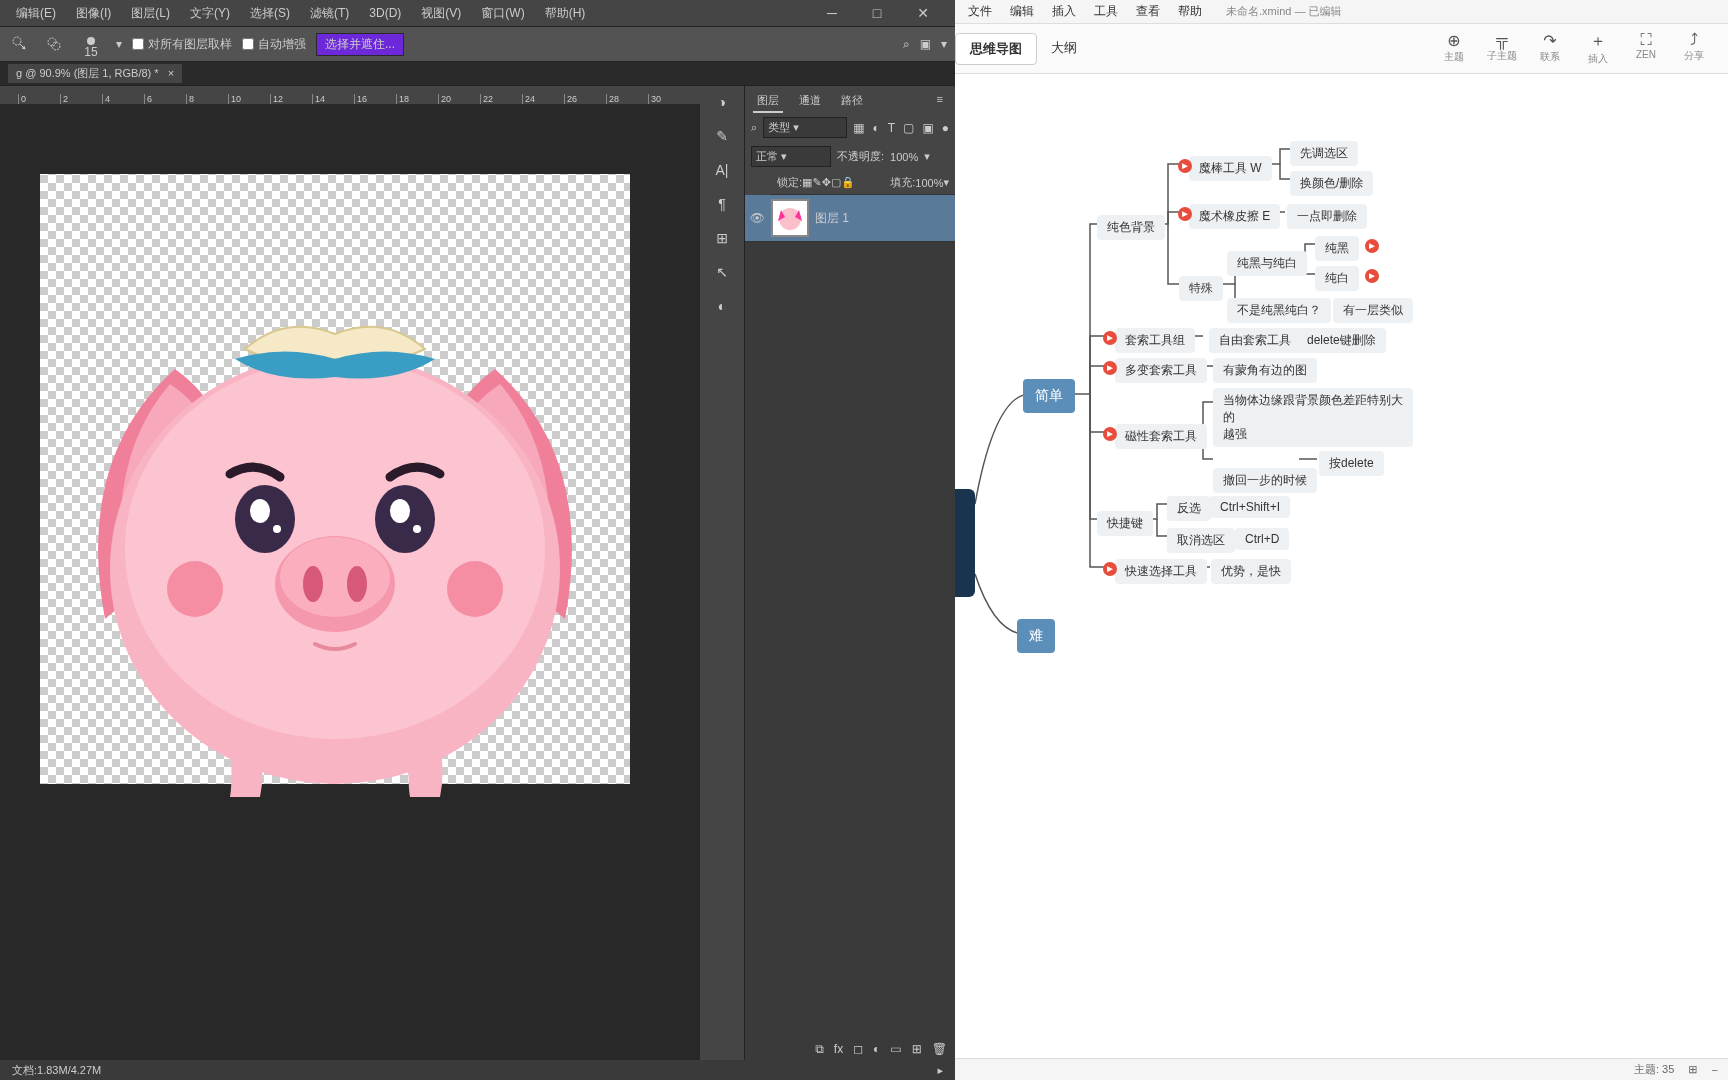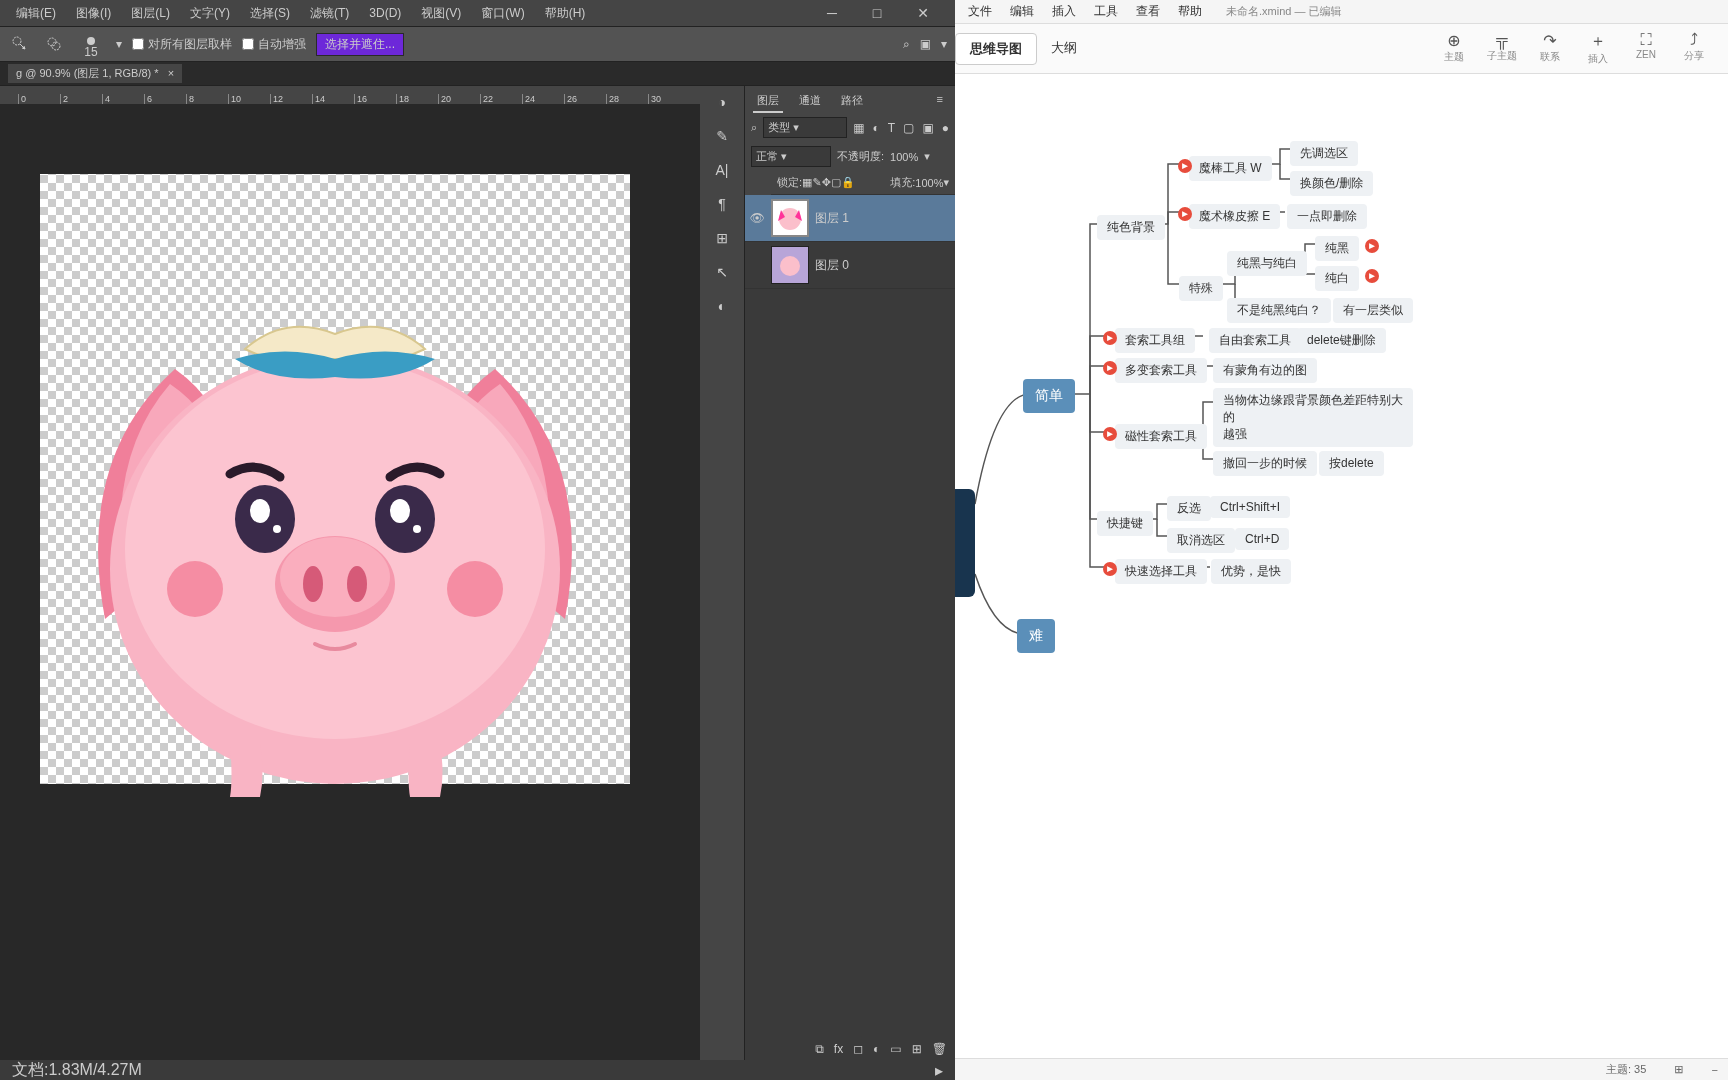--- a/index.html
+++ b/index.html
@@ -253,15 +253,6 @@
           </div>
           <span>图层 1</span>
         </div>
-        <div class="layer">
-          <span class="layer-vis"></span>
-          <div class="layer-thumb" style="background:#b8a5d8">
-            <svg class="tiny-pig" viewBox="0 0 30 30">
-                <circle cx="15" cy="16" r="10" fill="#fbbfcb"></circle>
-              </svg>
-          </div>
-          <span>图层 0</span>
-        </div>
       </div>
       <div class="panel-bottom">
         <span>⧉</span>

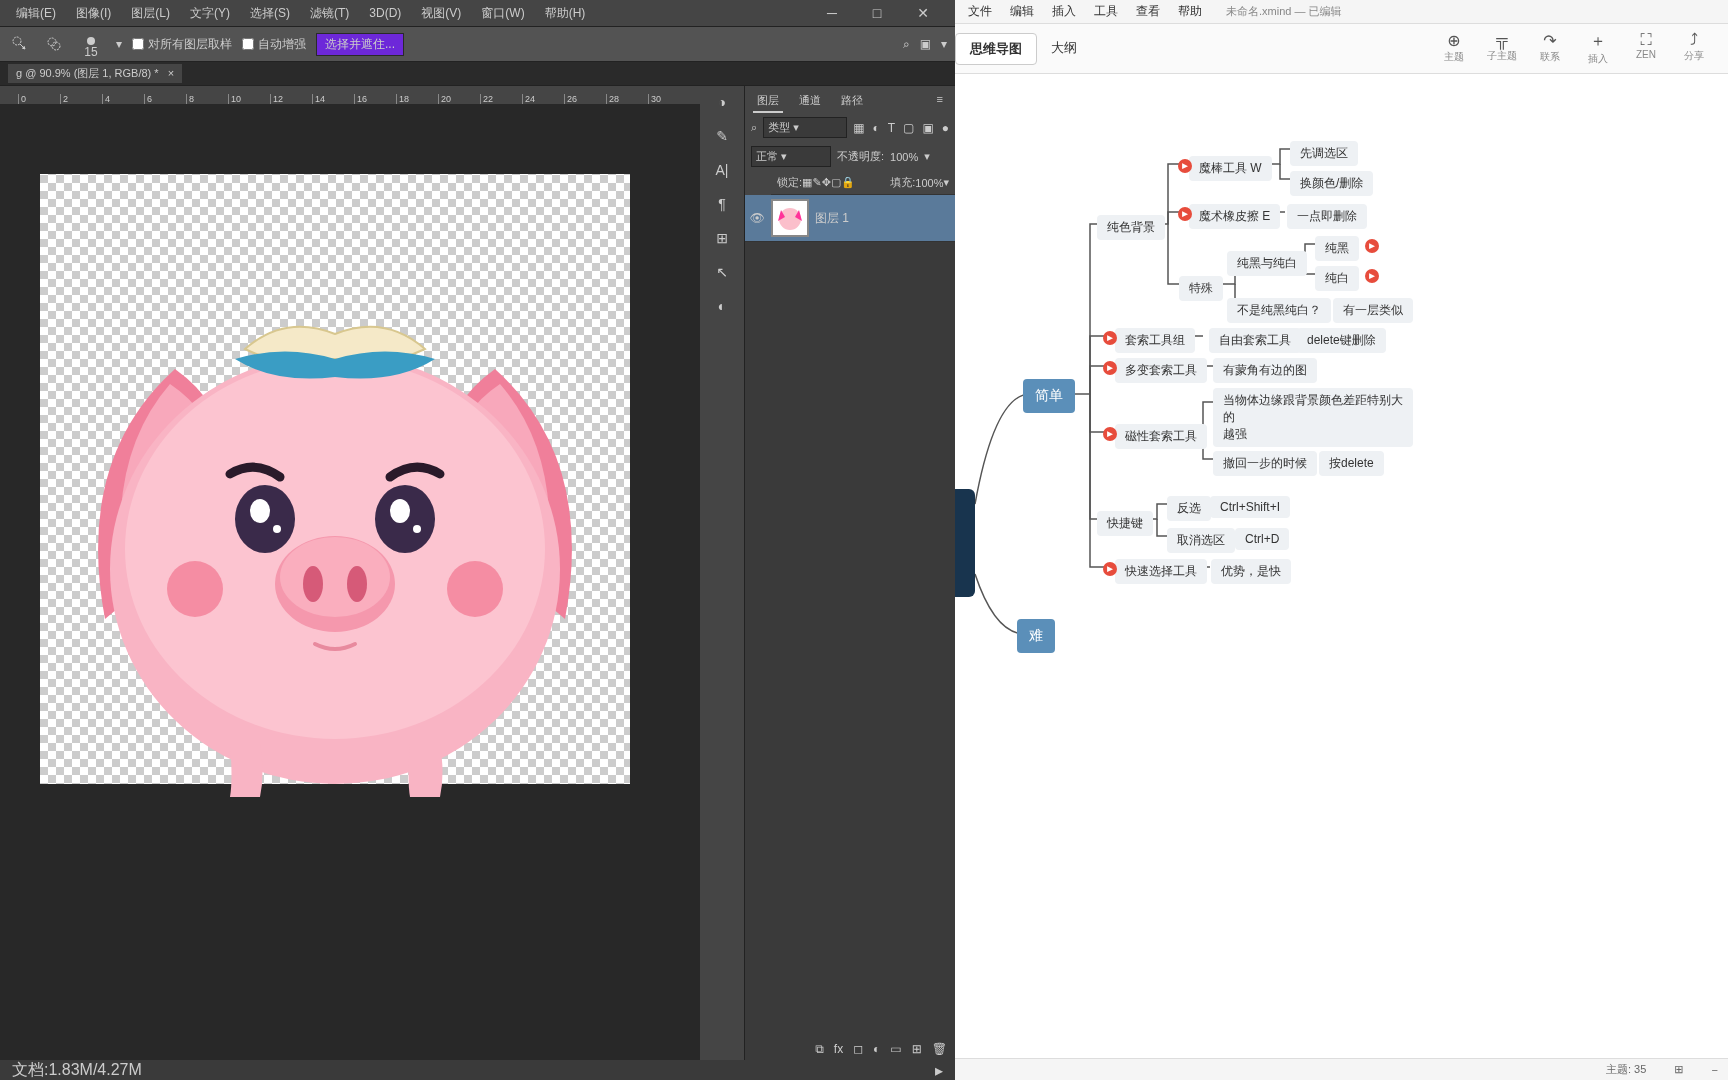--- a/index.html
+++ b/index.html
@@ -372,7 +372,7 @@
     <div class="node gray" style="left:258px;top:314px;max-width:200px;white-space:normal">
       <span>当物体边缘跟背景颜色差距特别大的</span><br><span>越强</span>
     </div>
-    <div class="node gray" style="left:258px;top:377px">撤回一步的时候</div>
+    <div class="node gray" style="left:258px;top:394px">撤回一步的时候</div>
 
     <div class="node gray" style="left:212px;top:422px">反选</div>
     <div class="node gray" style="left:212px;top:454px">取消选区</div>

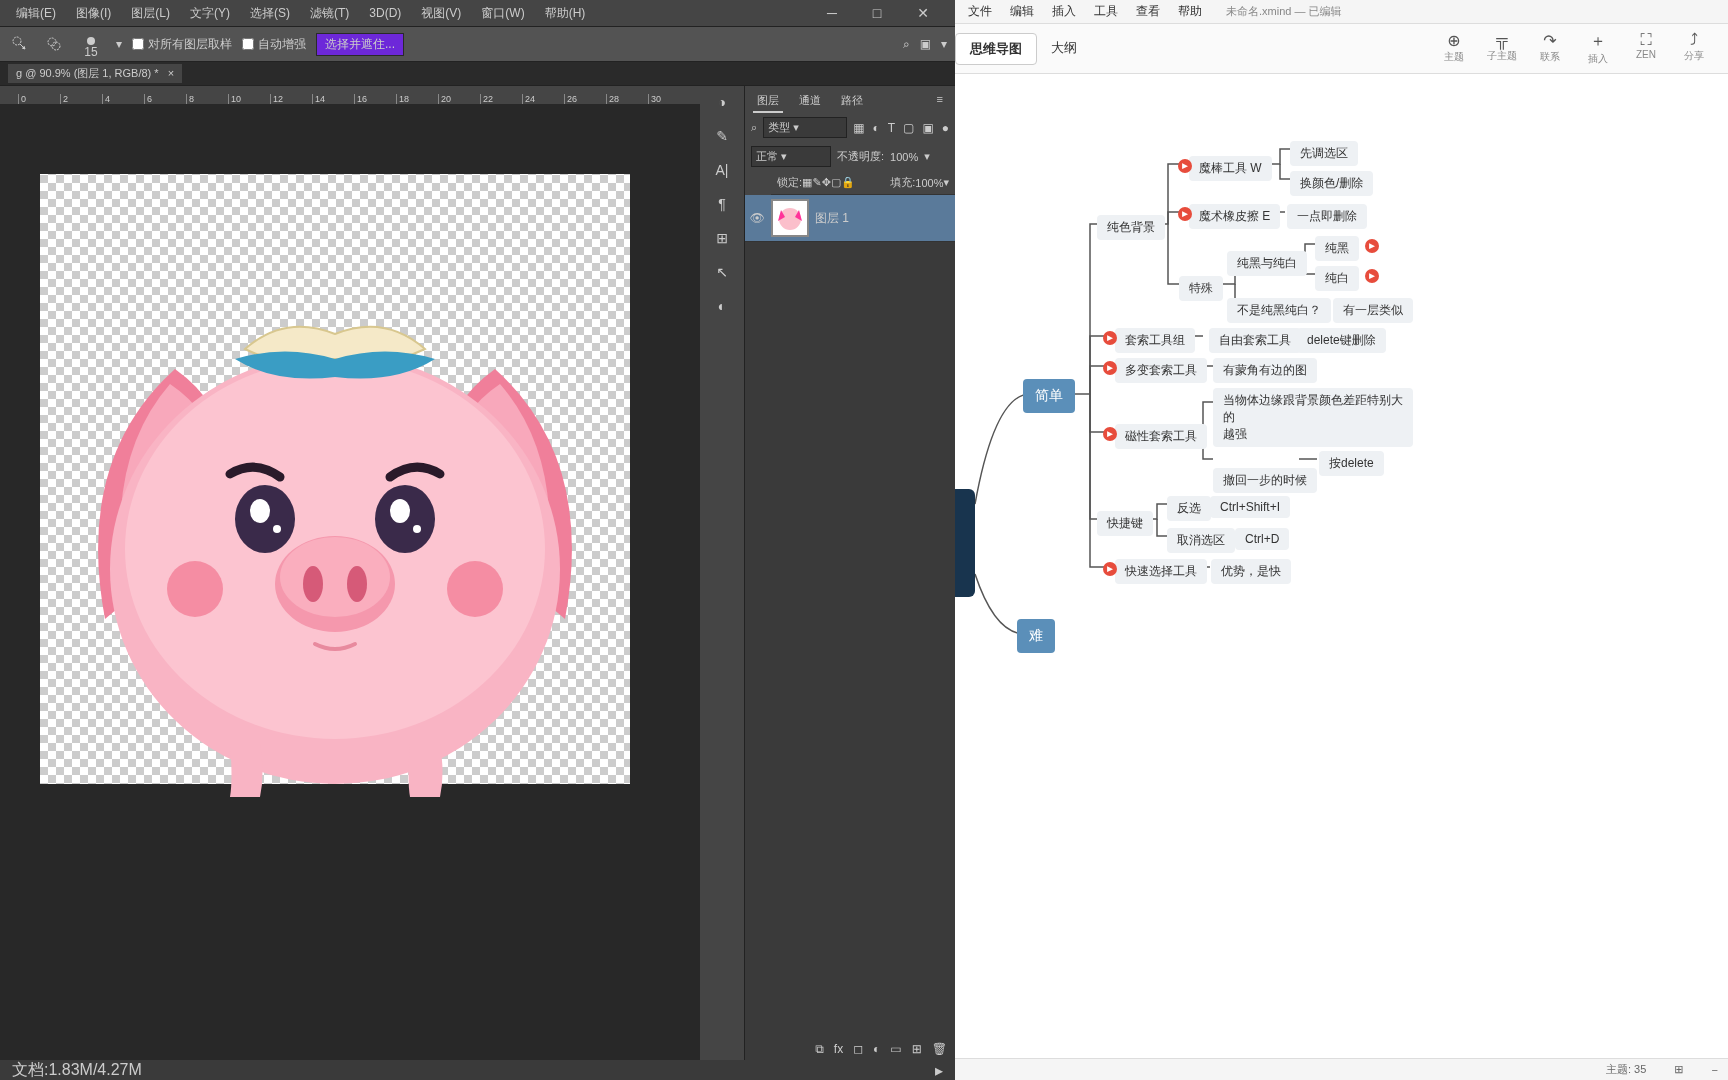--- a/index.html
+++ b/index.html
@@ -46,7 +46,7 @@
 .layer-thumb.link { border: 2px solid #888; }
 .tiny-pig { width: 30px; height: 30px; }
 .panel-bottom { display: flex; justify-content: flex-end; padding: 4px 8px; gap: 10px; background: #3a3a3a; font-size: 12px; }
-.ps-status { height: 20px; background: #3a3a3a; display: flex; align-items: center; padding: 0 12px; font-size: 16px; }
+.ps-status { height: 20px; background: #3a3a3a; display: flex; align-items: center; padding: 0 12px; font-size: 11px; }
 .ps-status-arrow { margin-left: auto; }
 
 

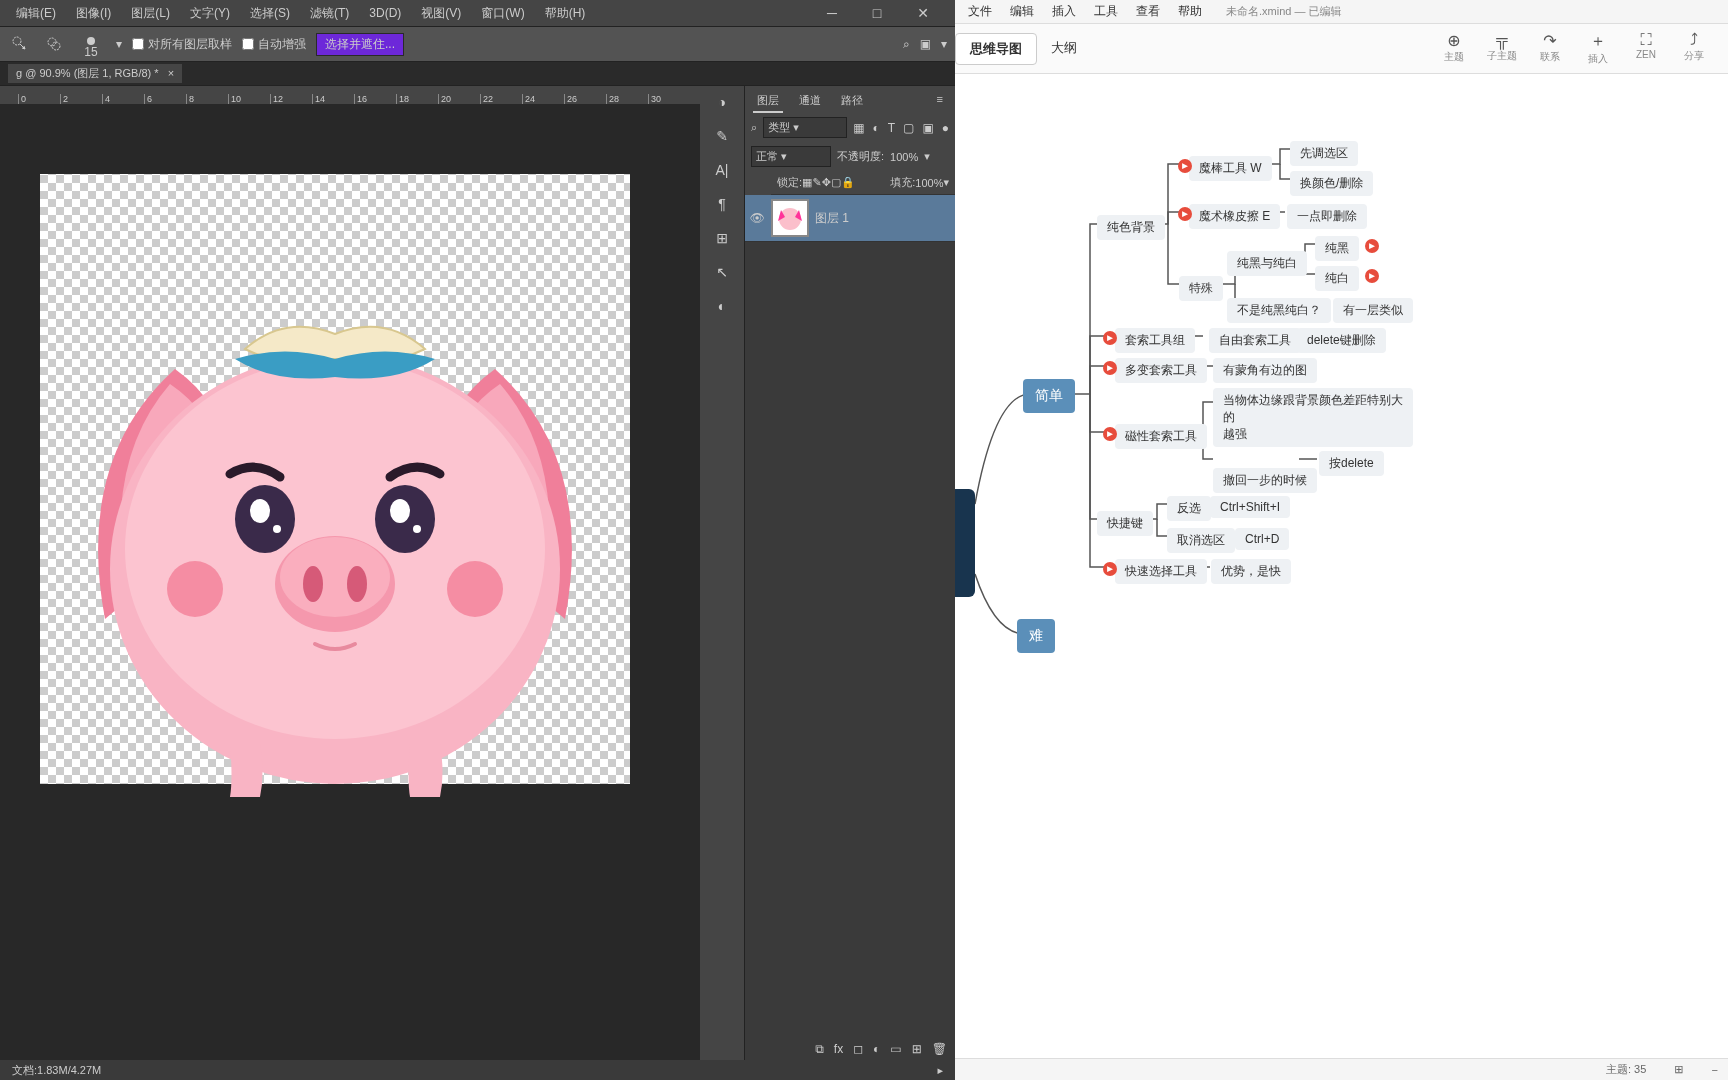--- a/index.html
+++ b/index.html
@@ -68,7 +68,7 @@
 .node.gray { background: #eef1f4; color: #333; }
 .marker { position: absolute; width: 14px; height: 14px; background: #e74c3c; border-radius: 50%; display: flex; align-items: center; justify-content: center; color: #fff; font-size: 9px; font-weight: bold; }
 .marker::after { content: "▶"; font-size: 7px; }
-.xm-status { height: 22px; background: #f5f5f5; border-top: 1px solid #ddd; display: flex; align-items: center; justify-content: flex-end; padding: 0 10px; gap: 28px; font-size: 11px; color: #666; }
+.xm-status { height: 22px; background: #f5f5f5; border-top: 1px solid #ddd; display: flex; align-items: center; justify-content: flex-end; padding: 0 10px; gap: 14px; font-size: 11px; color: #666; }
 
 svg { overflow: visible; }
 </style>

